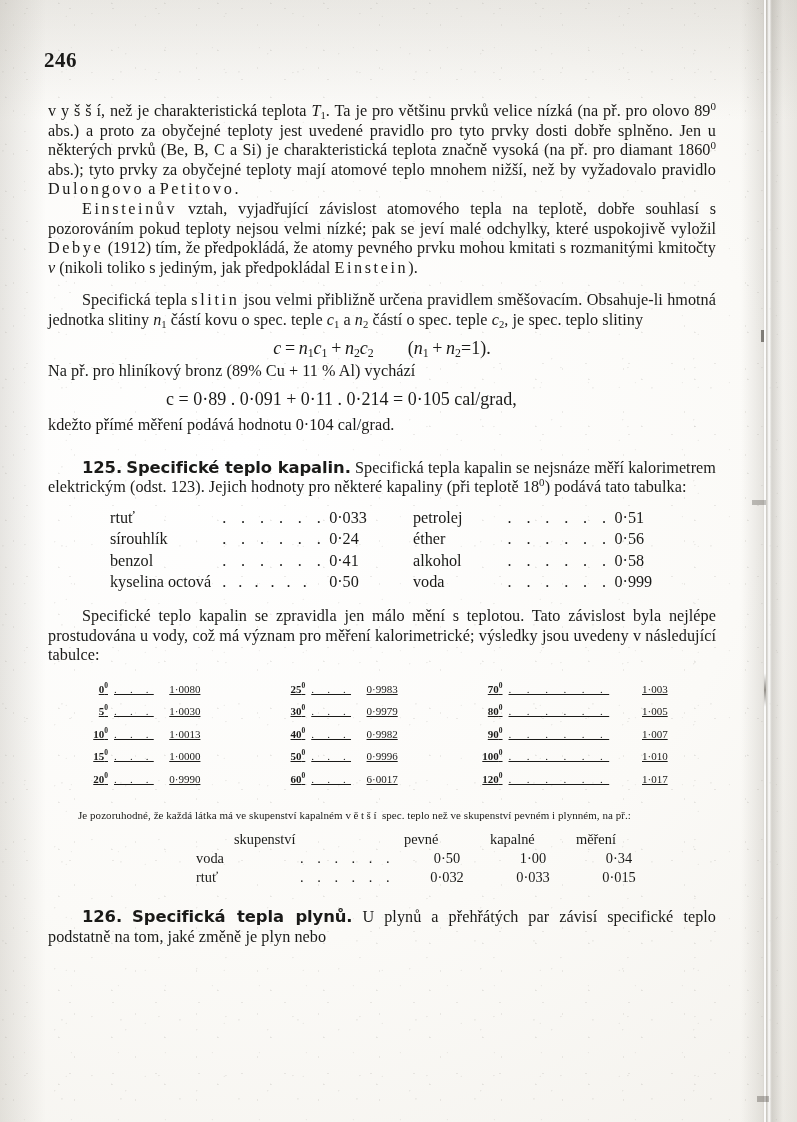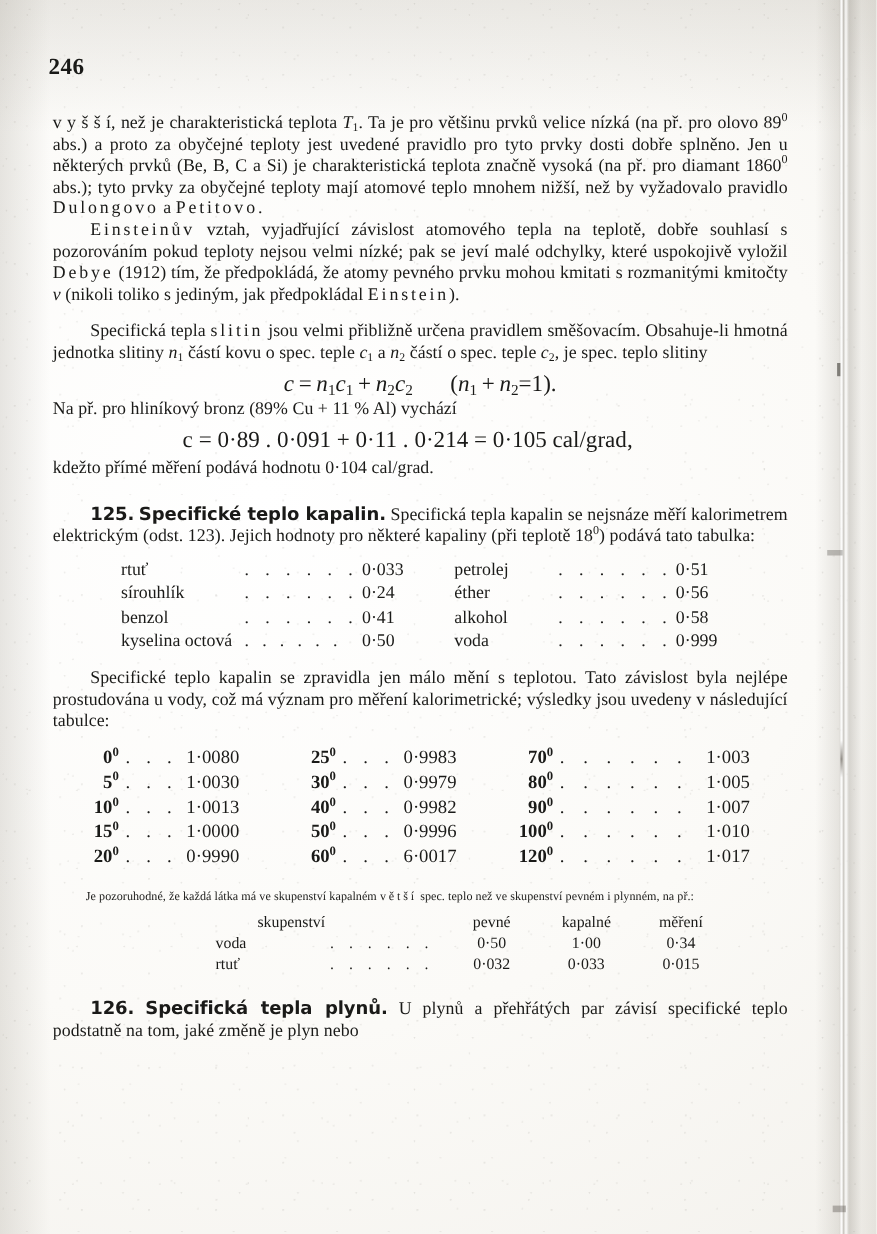--- a/index.html
+++ b/index.html
@@ -79,7 +79,7 @@
   sup{font-size:.68em;vertical-align:super;line-height:0;}
   sub{font-size:.66em;vertical-align:-.28em;line-height:0;}
 
-  .eq{margin:6px 0 2px;font-size:21px;line-height:22px;text-align:center;}
+  .eq{margin:6px 0 2px;font-size:18px;line-height:22px;text-align:center;}
   .eq.left-ind{text-align:left;padding-left:118px;}
   .eq .gap{display:inline-block;width:34px;}
 

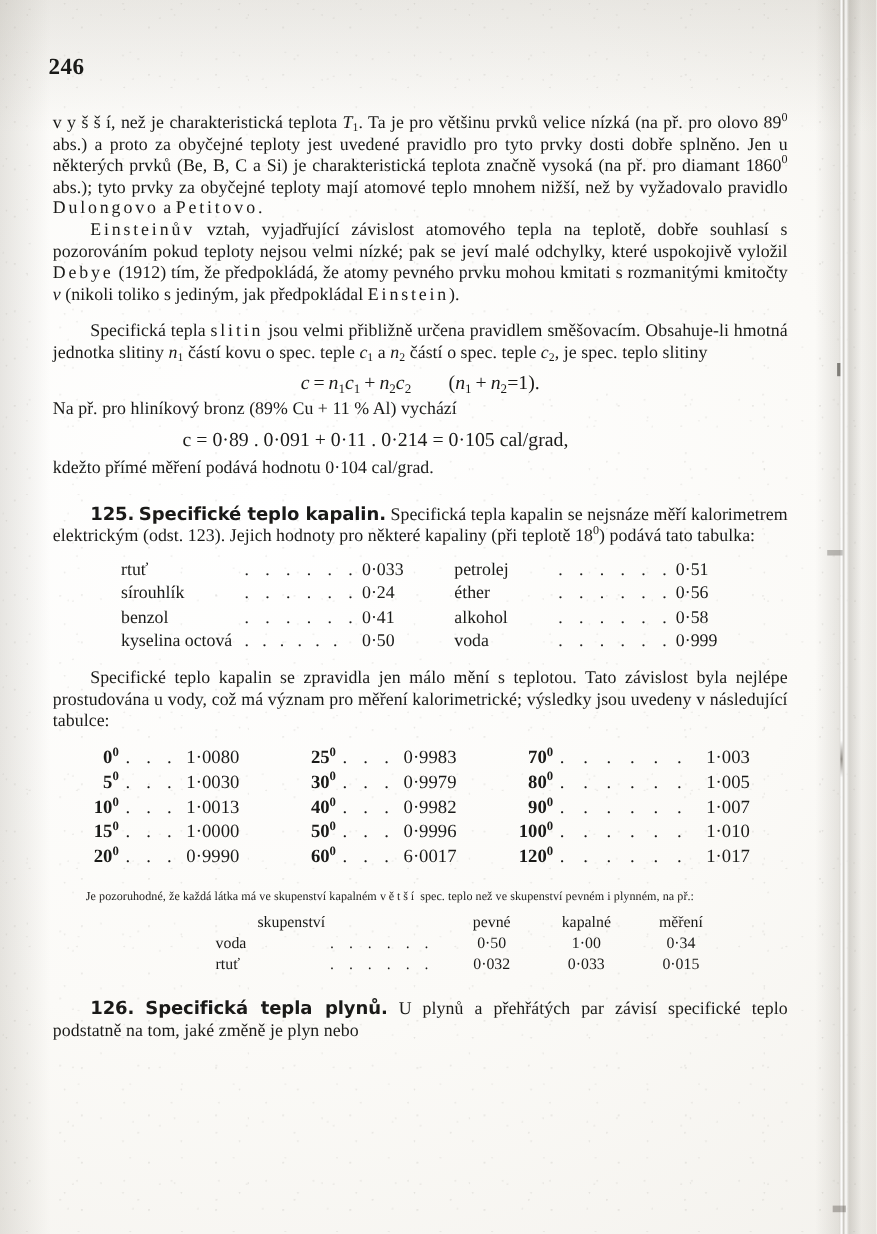--- a/index.html
+++ b/index.html
@@ -96,8 +96,8 @@
   .liq td.gapcell{width:34px;}
 
   .wat{margin-top:12px;margin-left:14px;width:652px;border-collapse:collapse;}
-  .wat td{font-size:17px;line-height:22.5px;padding:0;white-space:nowrap;
-          vertical-align:baseline;}
+  .wat td{font-size:11px;line-height:22.5px;padding:0;white-space:nowrap;
+          vertical-align:baseline;text-decoration:underline;}
   .wat td.t{width:46px;text-align:right;font-weight:600;}
   .wat td.d{letter-spacing:5.2px;padding:0 2px 0 6px;}
   .wat td.v{width:72px;}

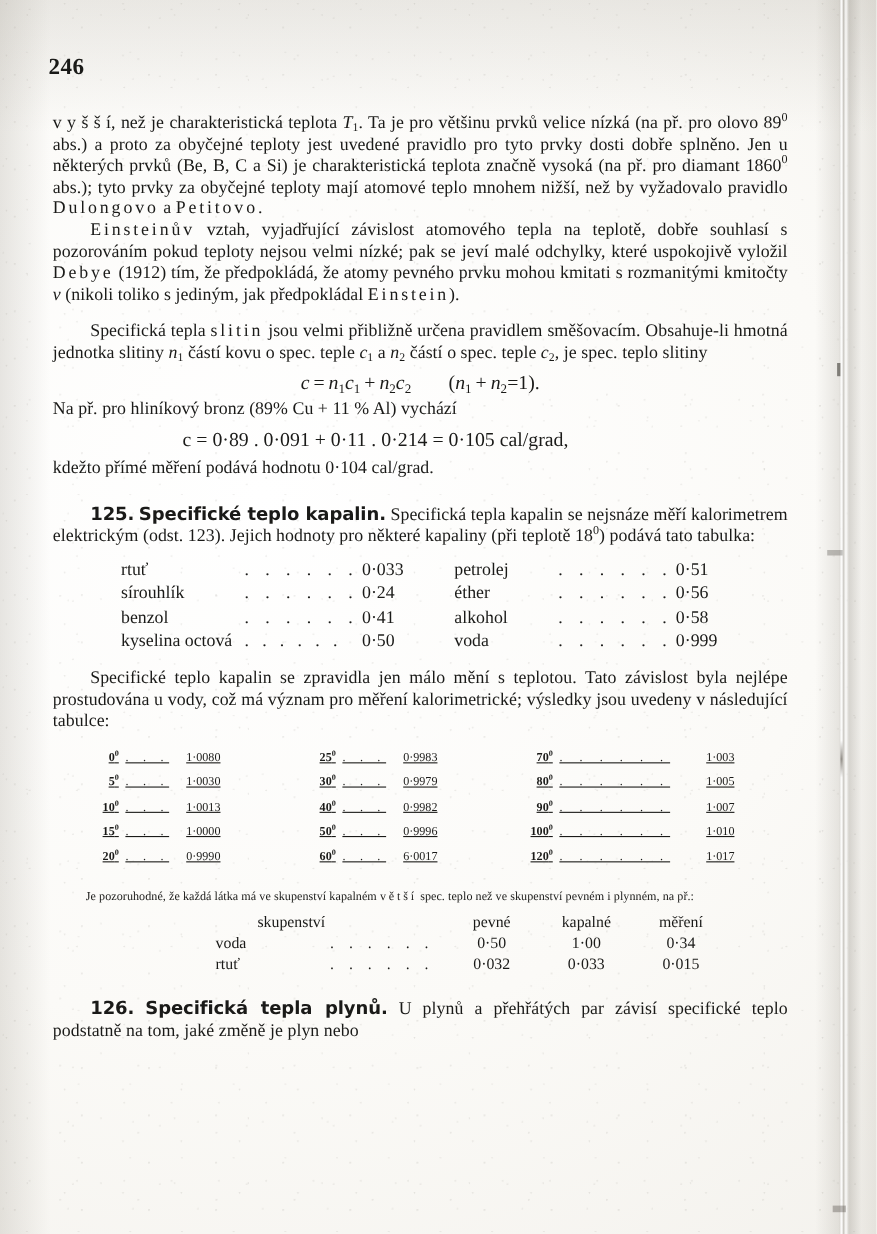--- a/index.html
+++ b/index.html
@@ -112,7 +112,7 @@
   .states td.lbl{width:104px;}
   .states td.dd{letter-spacing:5px;width:104px;}
   .states td.c{width:86px;text-align:center;}
-  .states th{font-size:14.4px;font-weight:normal;padding:0 0 1px;text-align:center;}
+  .states th{font-size:14.4px;font-weight:normal;padding:0 0 1px;text-align:left;}
   .states th.h0{text-align:left;padding-left:38px;}
 
   .blur{filter:blur(.18px);}

